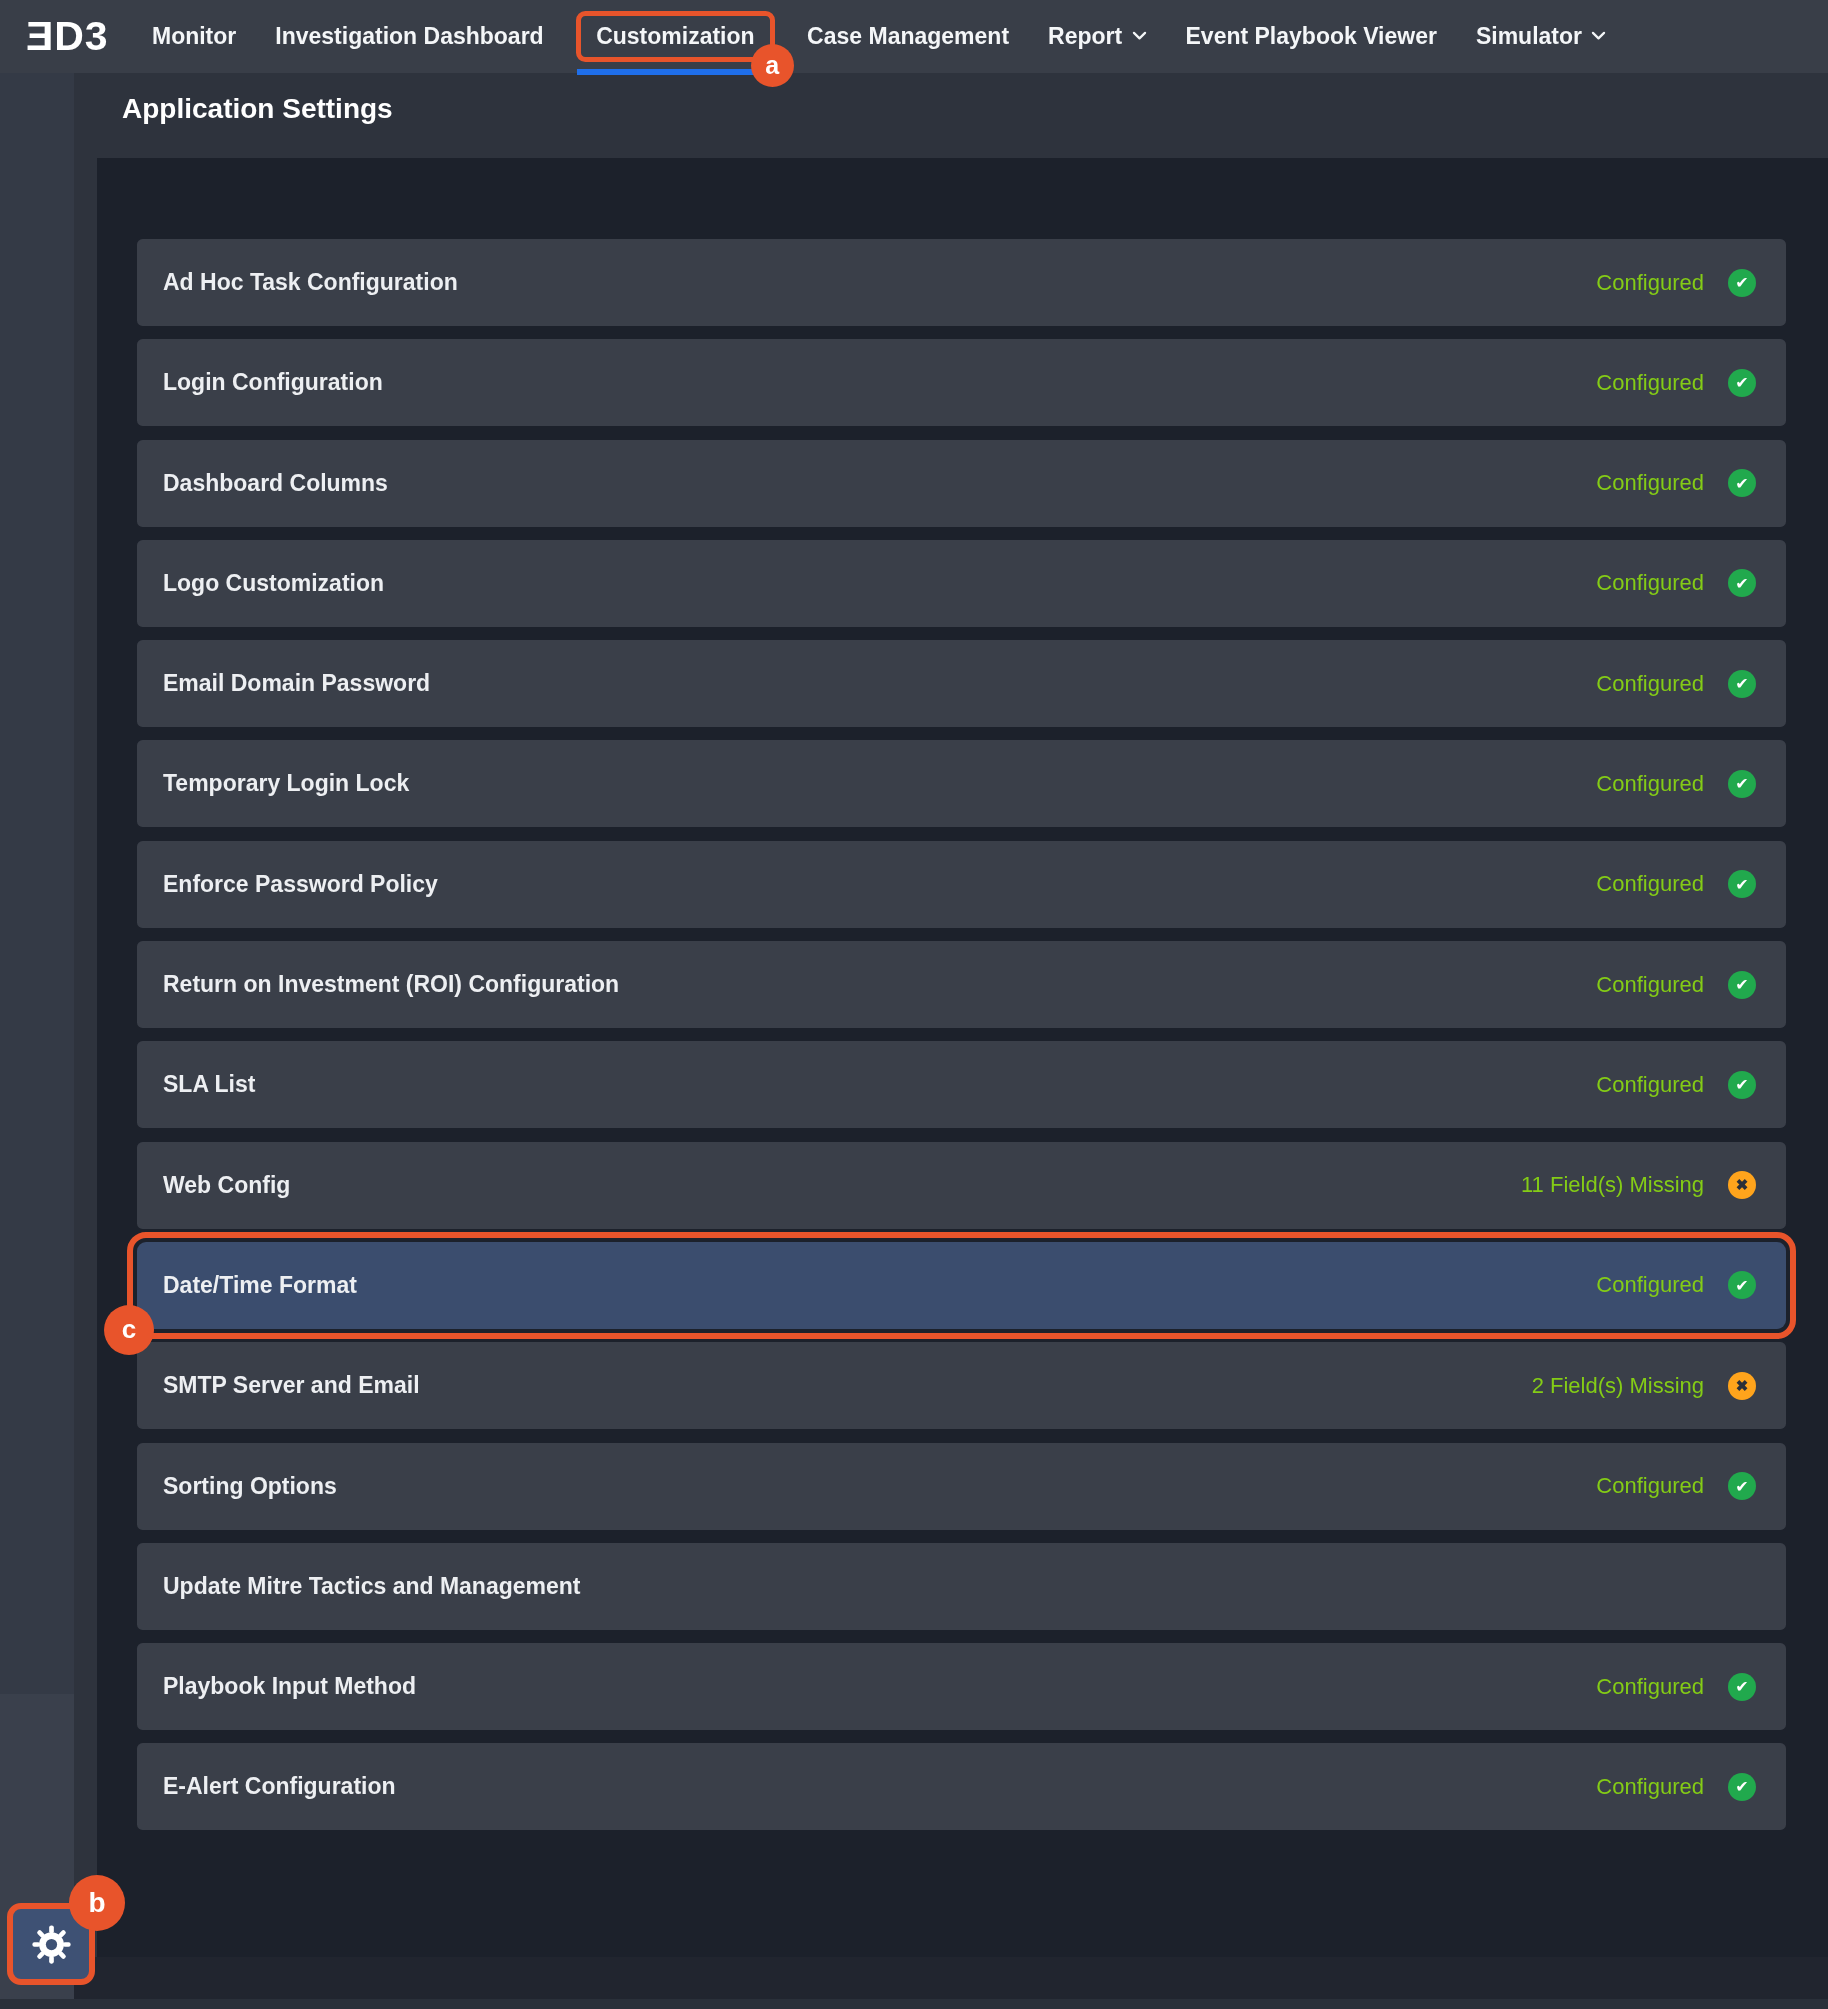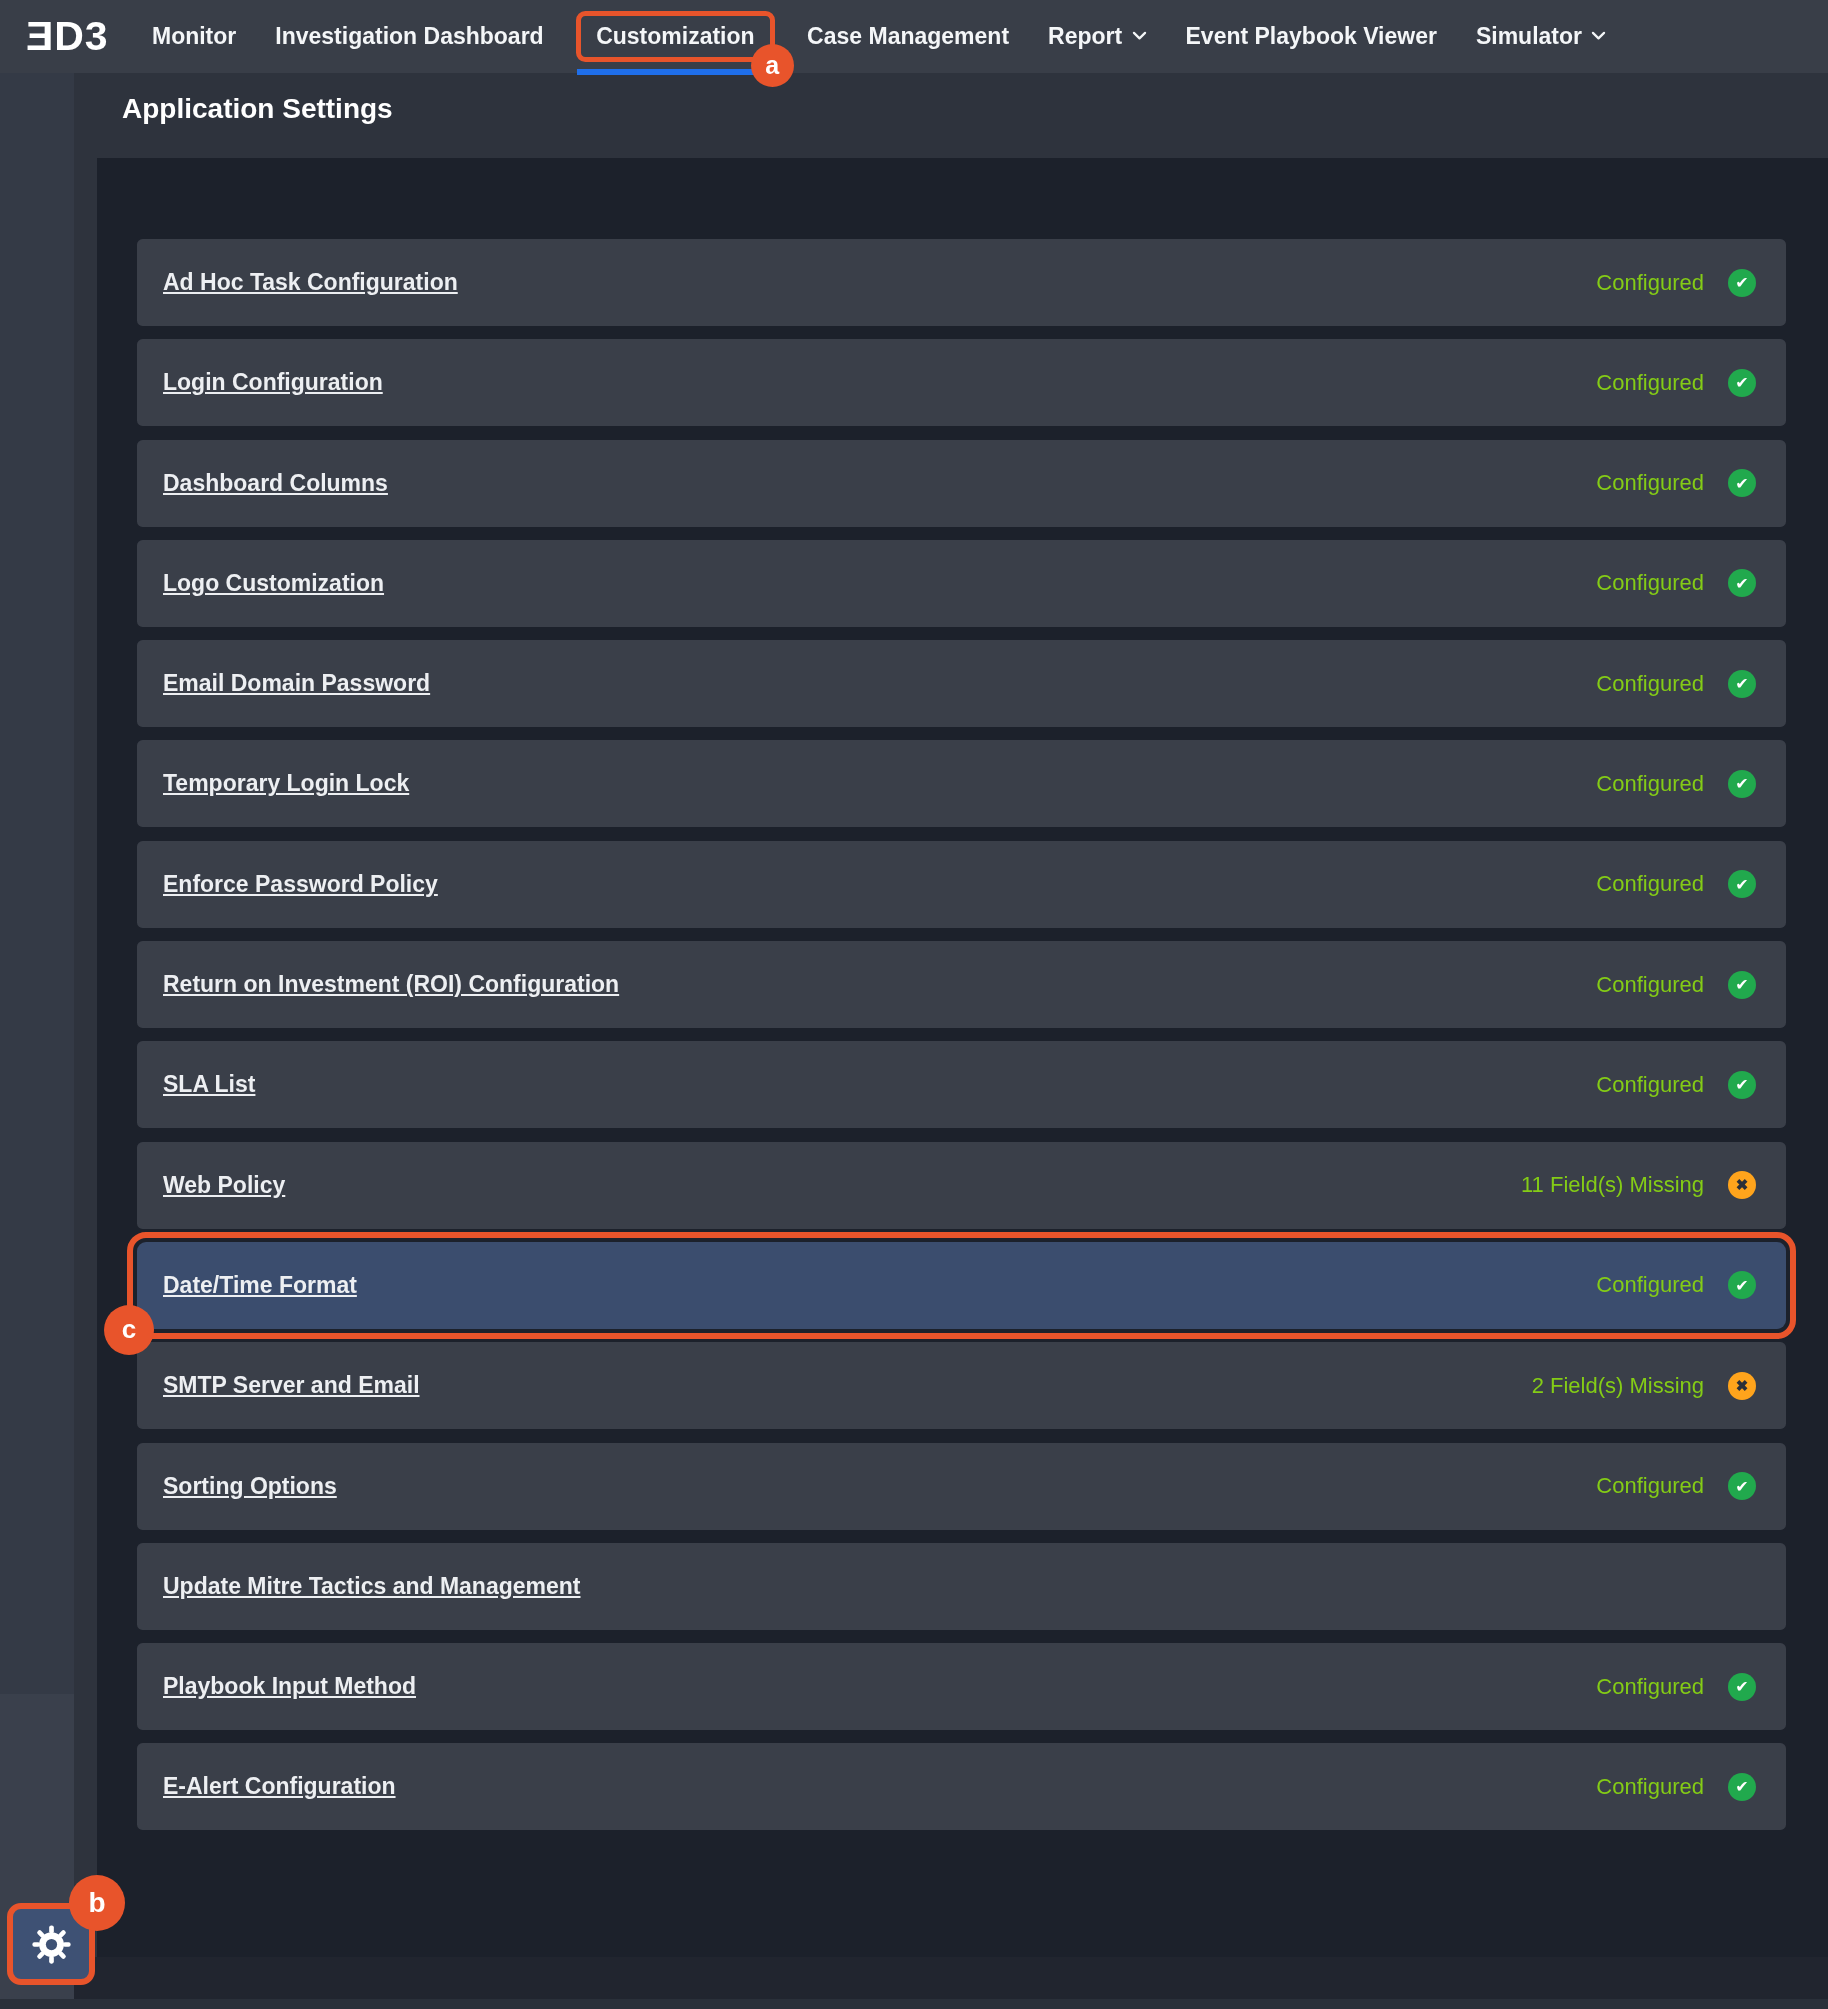--- a/index.html
+++ b/index.html
@@ -84,7 +84,7 @@
     height:87px; margin-bottom:13.3px; background:#3A3F49; border-radius:5.6px;
     display:flex; align-items:center; padding:0 30px 0 26px; cursor:pointer;
   }
-  .row-title { font-size:23px; font-weight:700; color:#EDEFF2; flex:1;text-decoration:underline; }
+  .row-title { font-size:23px; font-weight:700; color:#EDEFF2; flex:1; }
   .row-status { font-size:22px; color:#84cc16; }
   .status-icon {
     width:28px; height:28px; border-radius:50%; margin-left:24px;

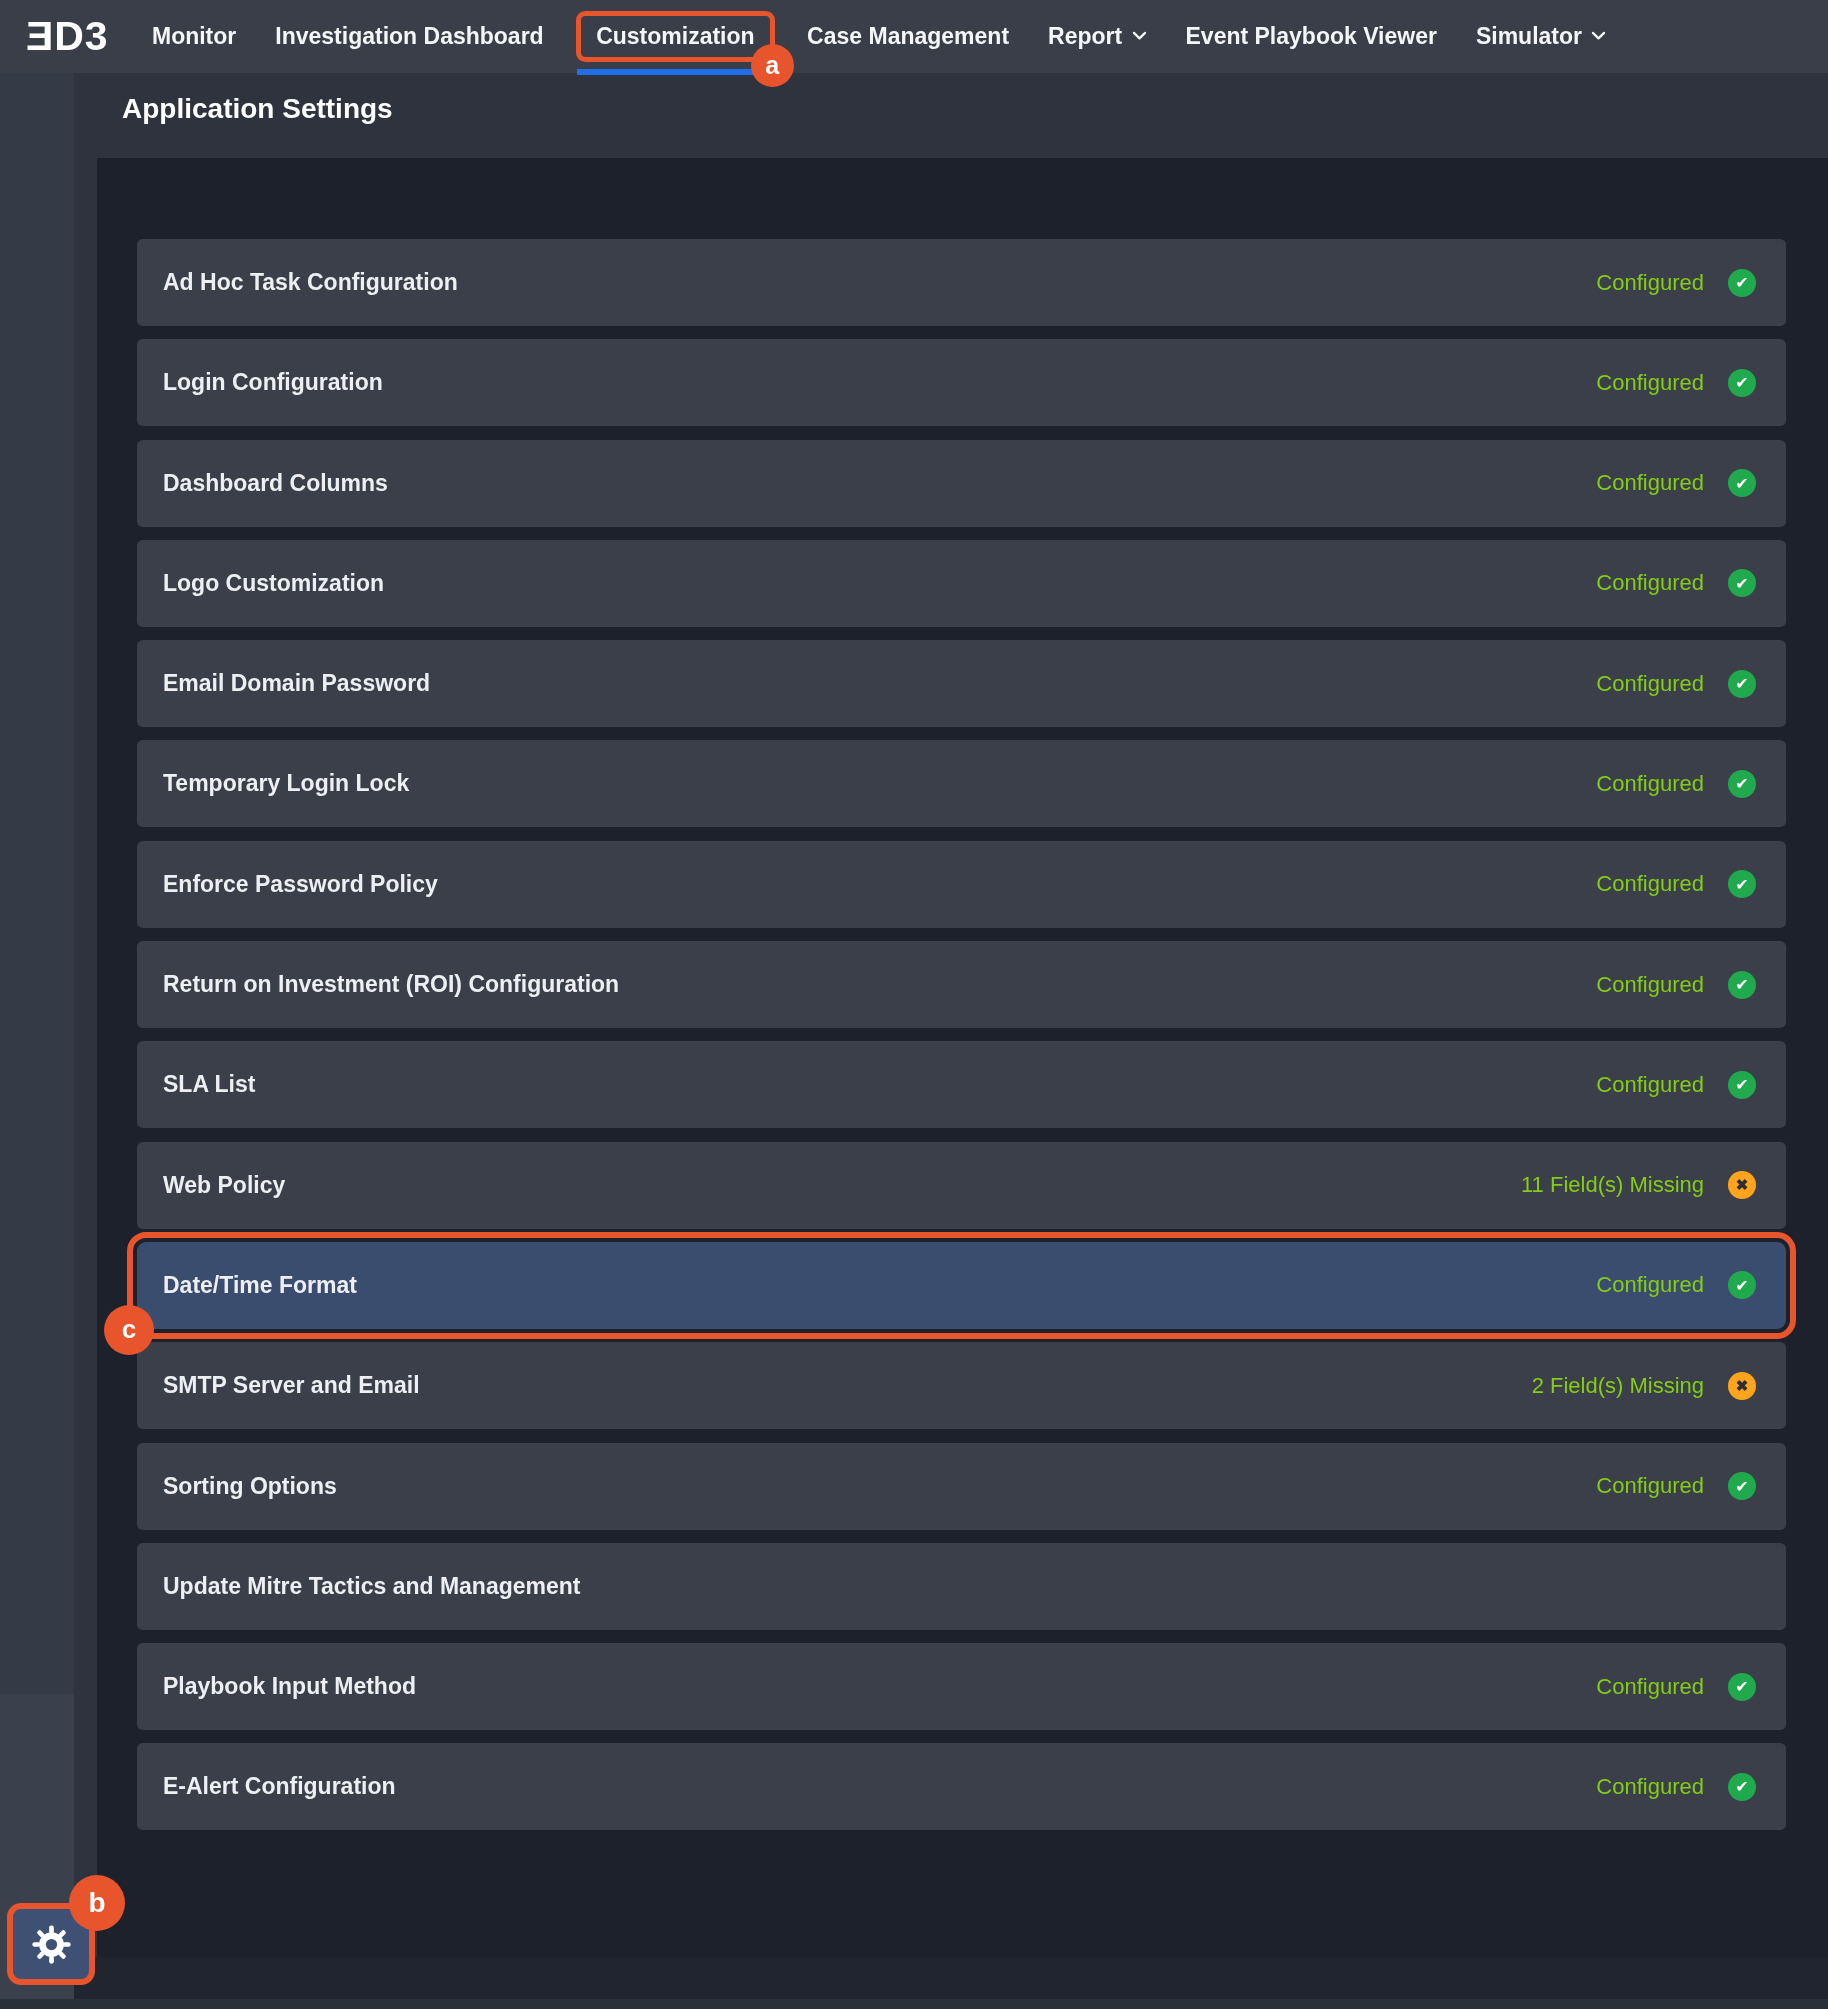--- a/index.html
+++ b/index.html
@@ -349,7 +349,7 @@
   </div>
 
   <div class="row">
-    <span class="row-title">Web Policy</span>
+    <span class="row-title">Web Config</span>
     <span class="row-status">11 Field(s) Missing</span>
     <span class="status-icon cross"></span>
   </div>

